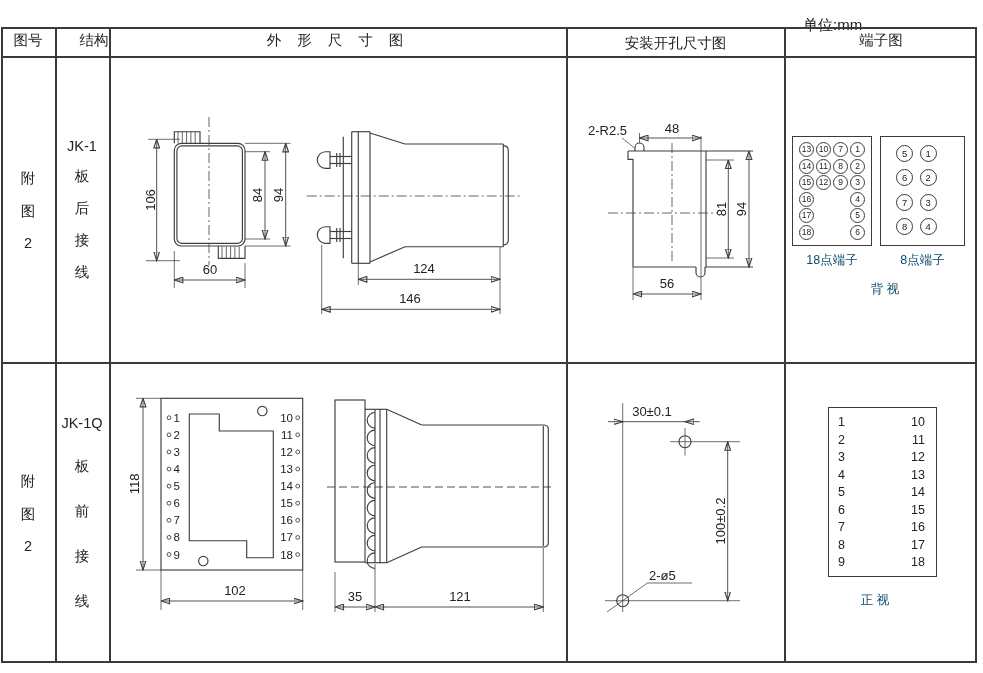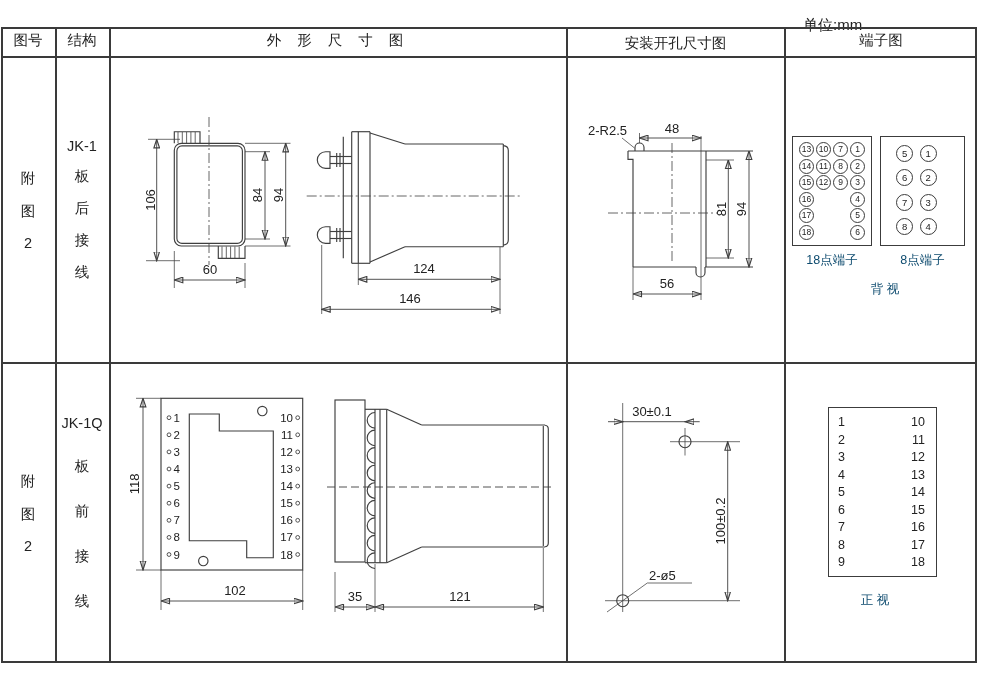--- a/index.html
+++ b/index.html
@@ -48,7 +48,7 @@
 <div class="hline" style="left:1px;top:362px;width:976px;height:2px;"></div>
 
 <div class="hcell" style="left:1px;top:27px;width:54px;">图号</div>
-<div class="hcell" style="left:55px;top:27px;width:54px;">结构</div>
+<div class="hcell" style="left:67px;top:27px;width:54px;">结构</div>
 <div class="hcell" style="left:110px;top:27px;width:456px;letter-spacing:6px;">外 形 尺 寸 图</div>
 <div class="hcell" style="left:567px;top:30px;width:217px;">安装开孔尺寸图</div>
 <div class="hcell" style="left:785px;top:27px;width:192px;">端子图</div>

